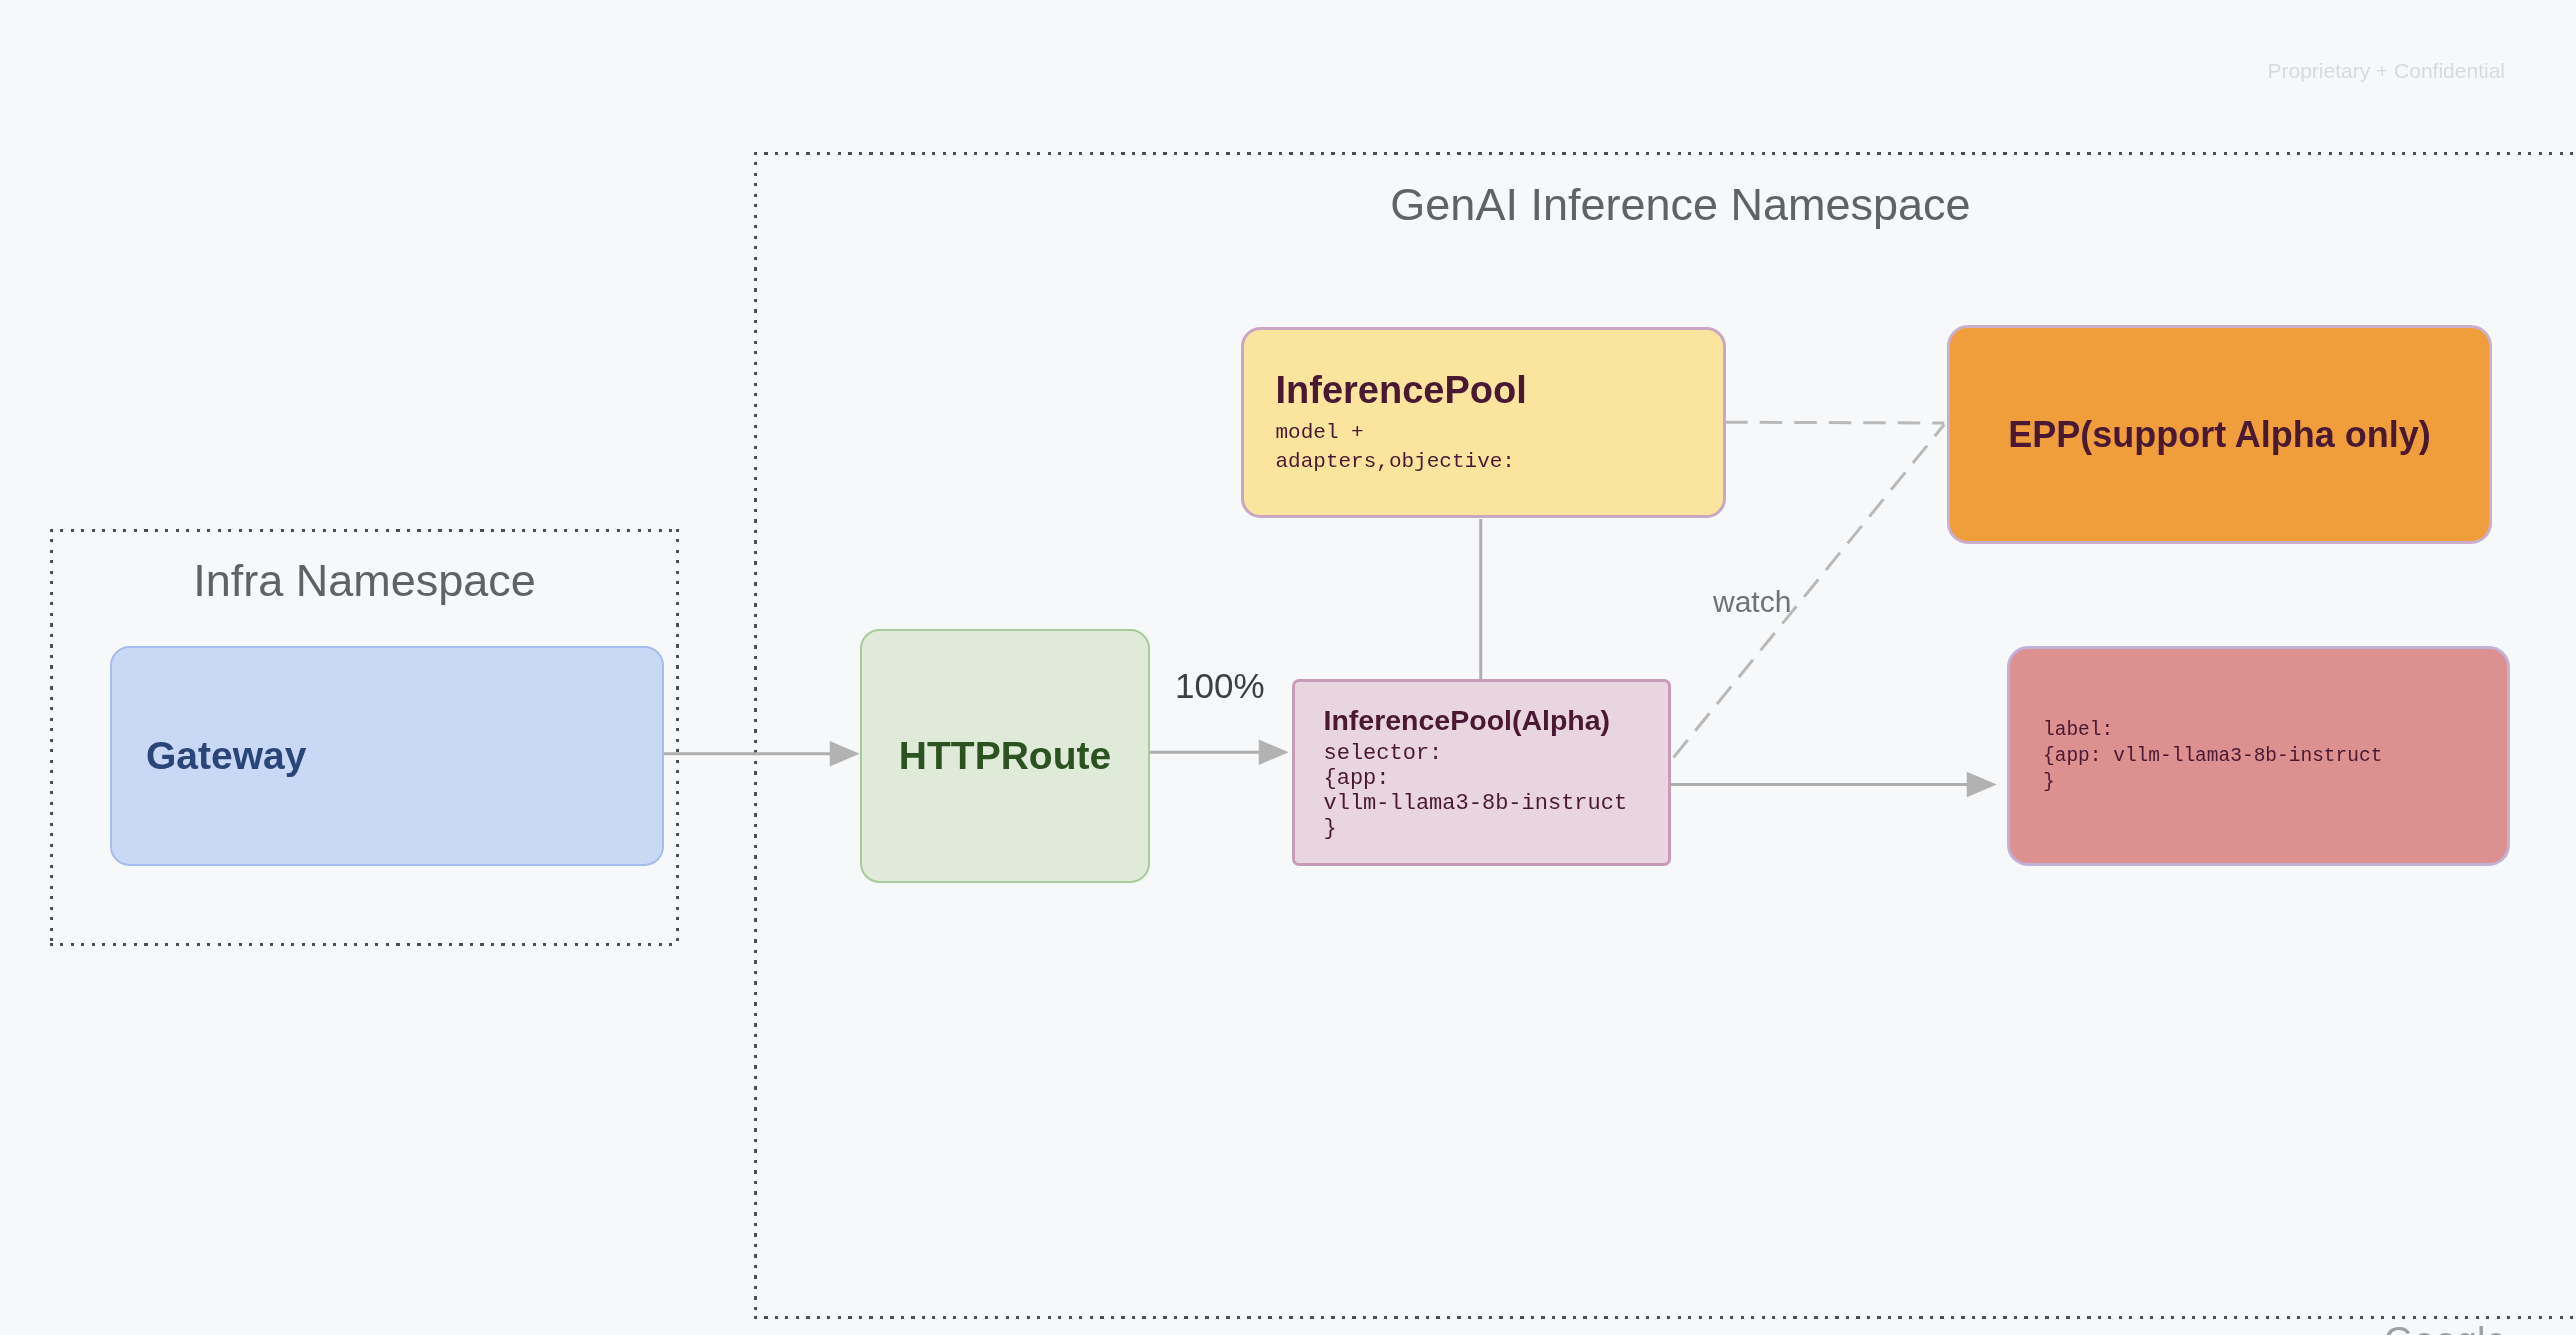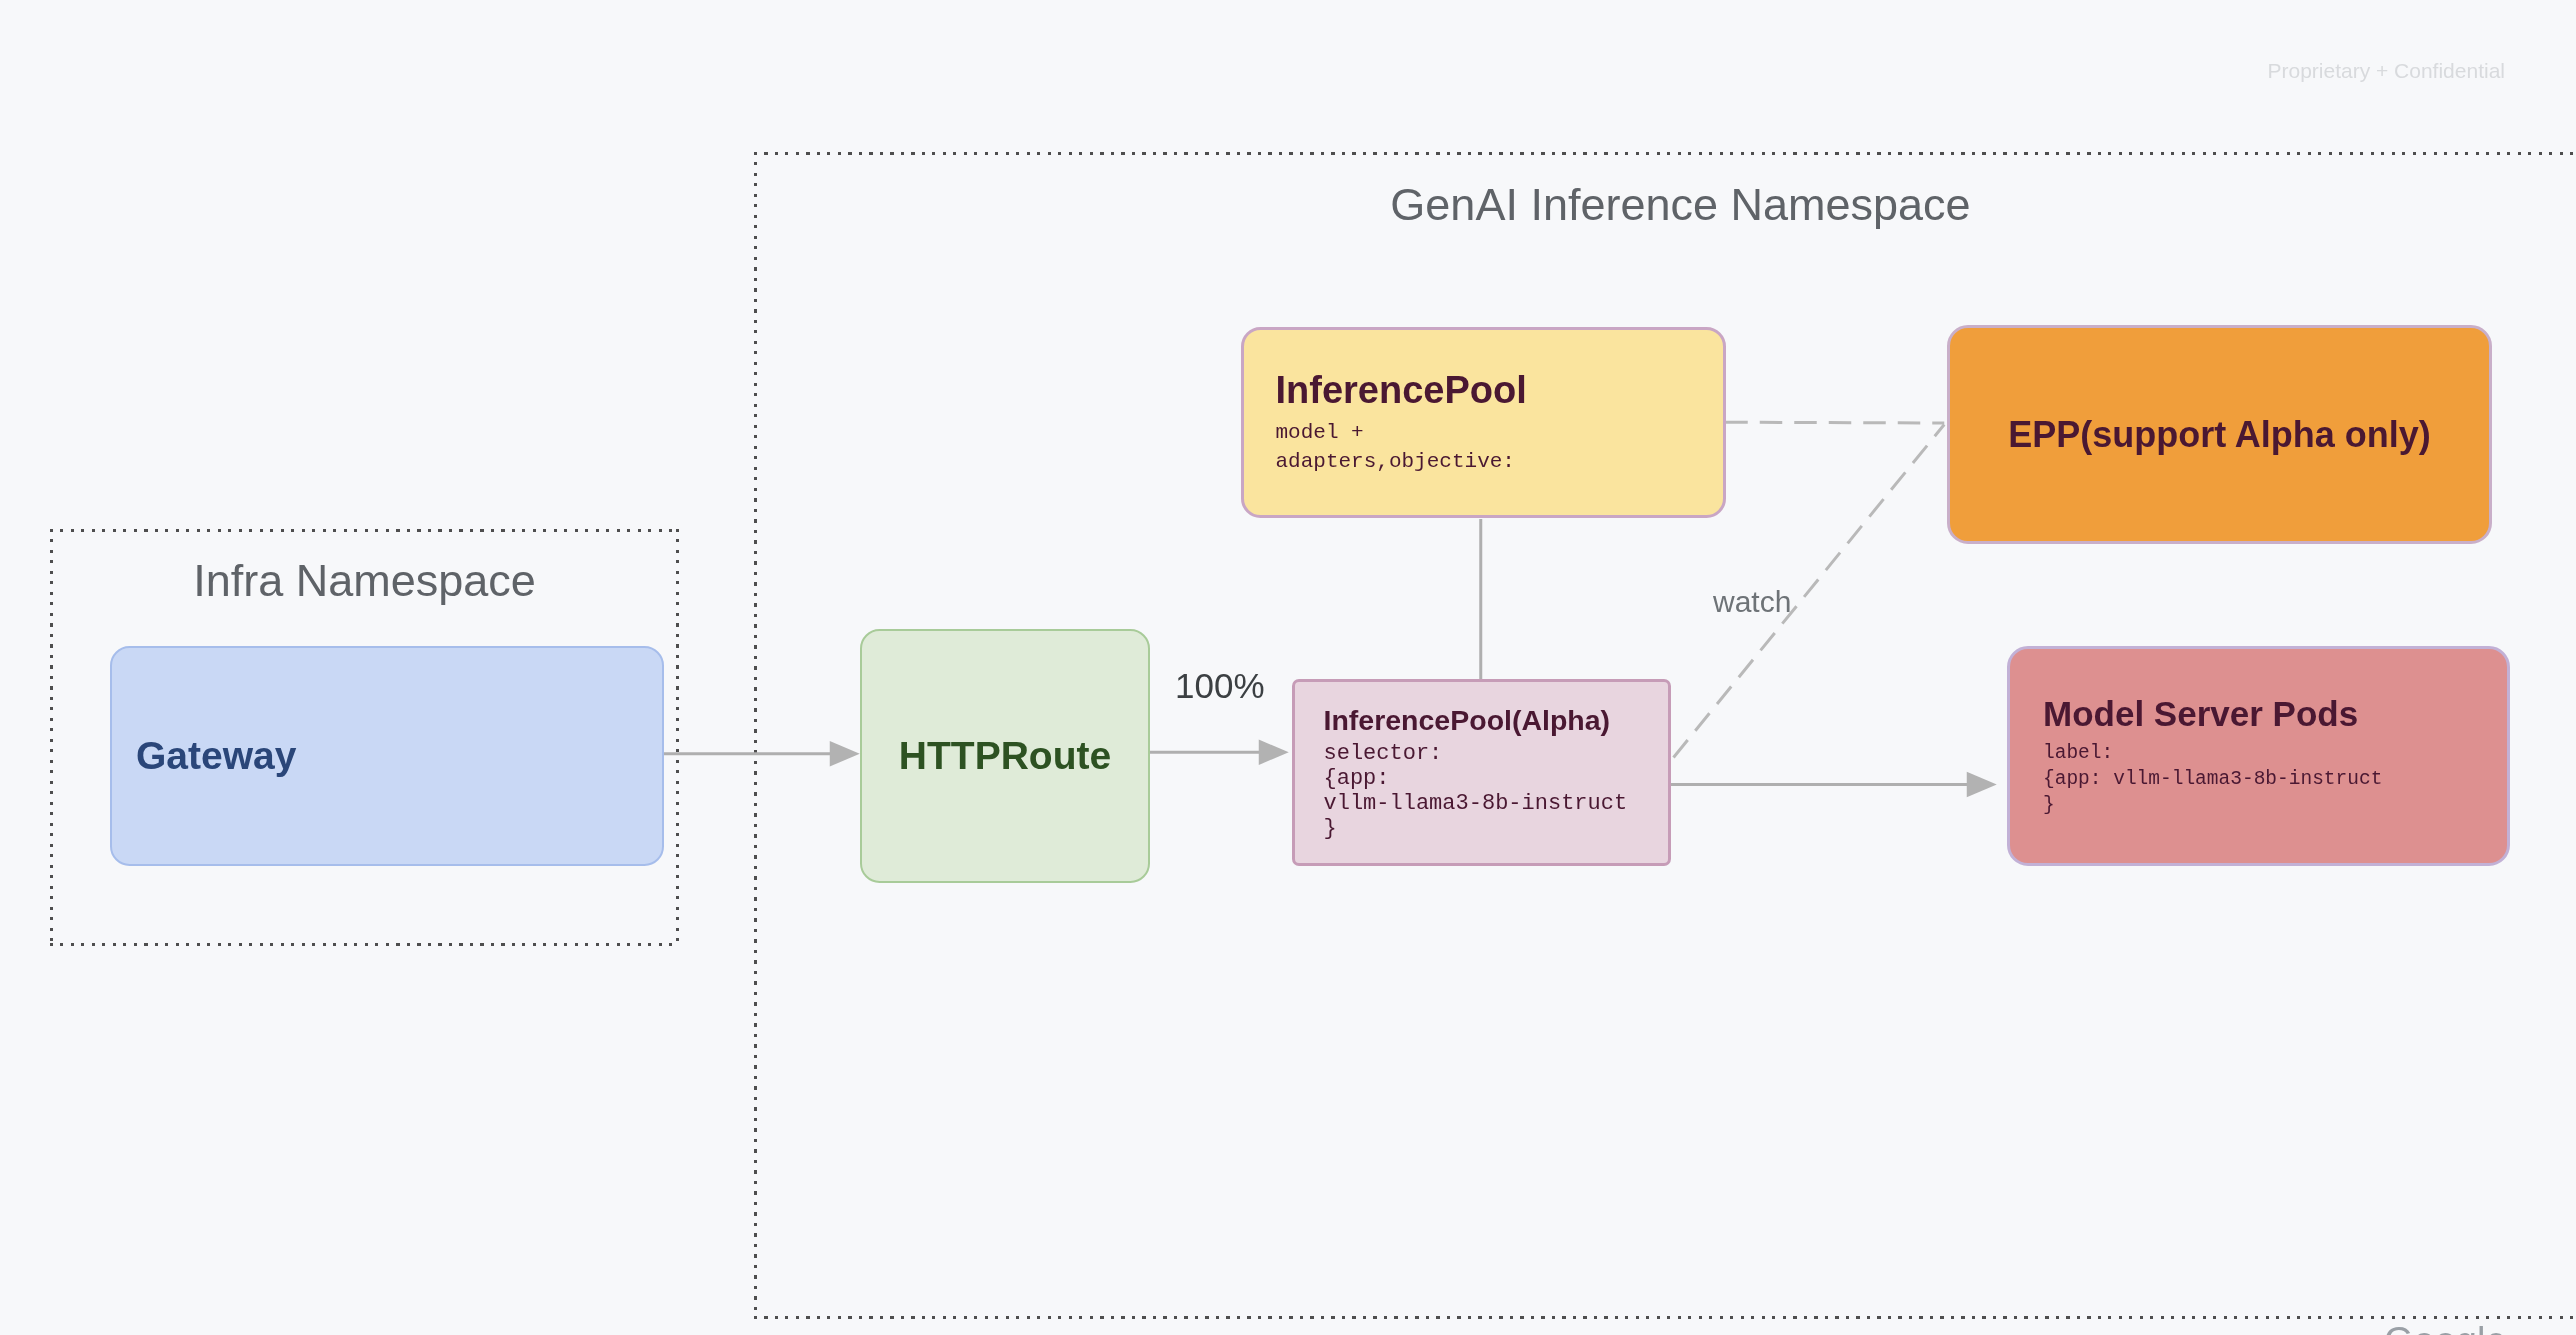--- a/index.html
+++ b/index.html
@@ -197,7 +197,6 @@
   </div>
 
   <div class="node" id="model-server-pods">
-    <div class="title">Model Server Pods</div>
     <div class="code">
       <div>label:</div>
       <div>{app: vllm-llama3-8b-instruct</div>

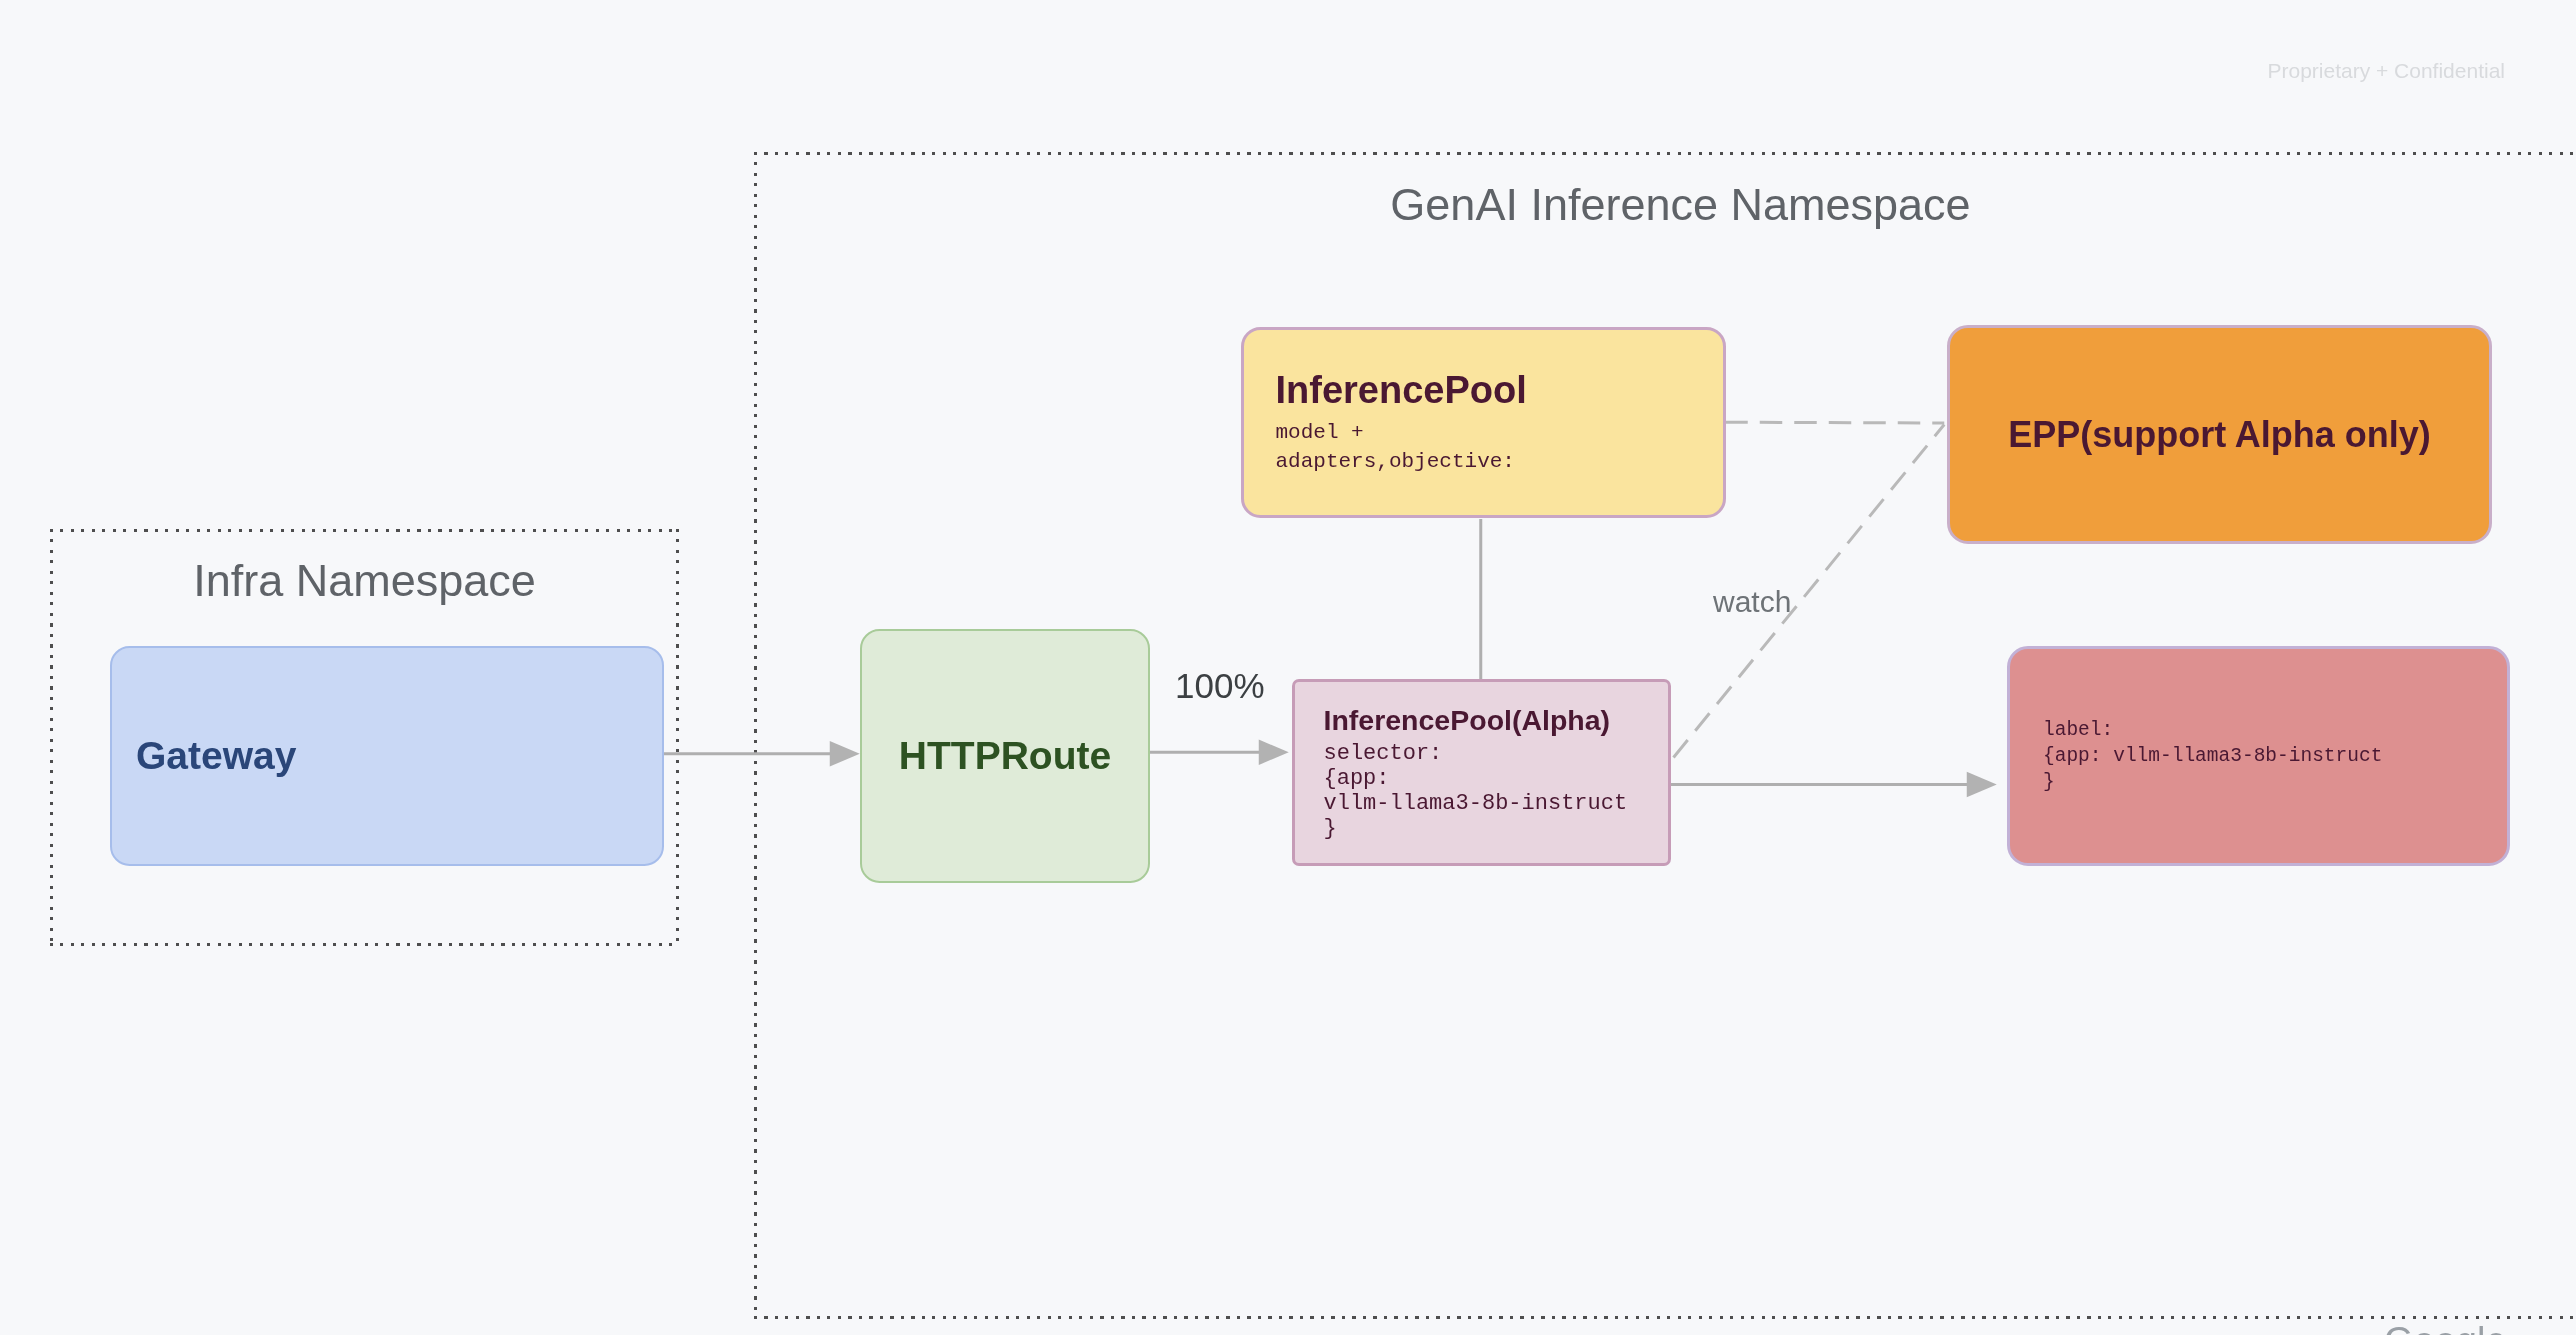--- a/index.html
+++ b/index.html
@@ -57,7 +57,7 @@
   #gateway {
     left: 110px; top: 646px; width: 554px; height: 220px;
     background: #C9D8F5; border: 2.3px solid #A6BDEB;
-    padding-left: 24px;
+    padding-left: 34px;
   }
   #gateway .title { font-size: 39px; color: #2A4679; }
 

